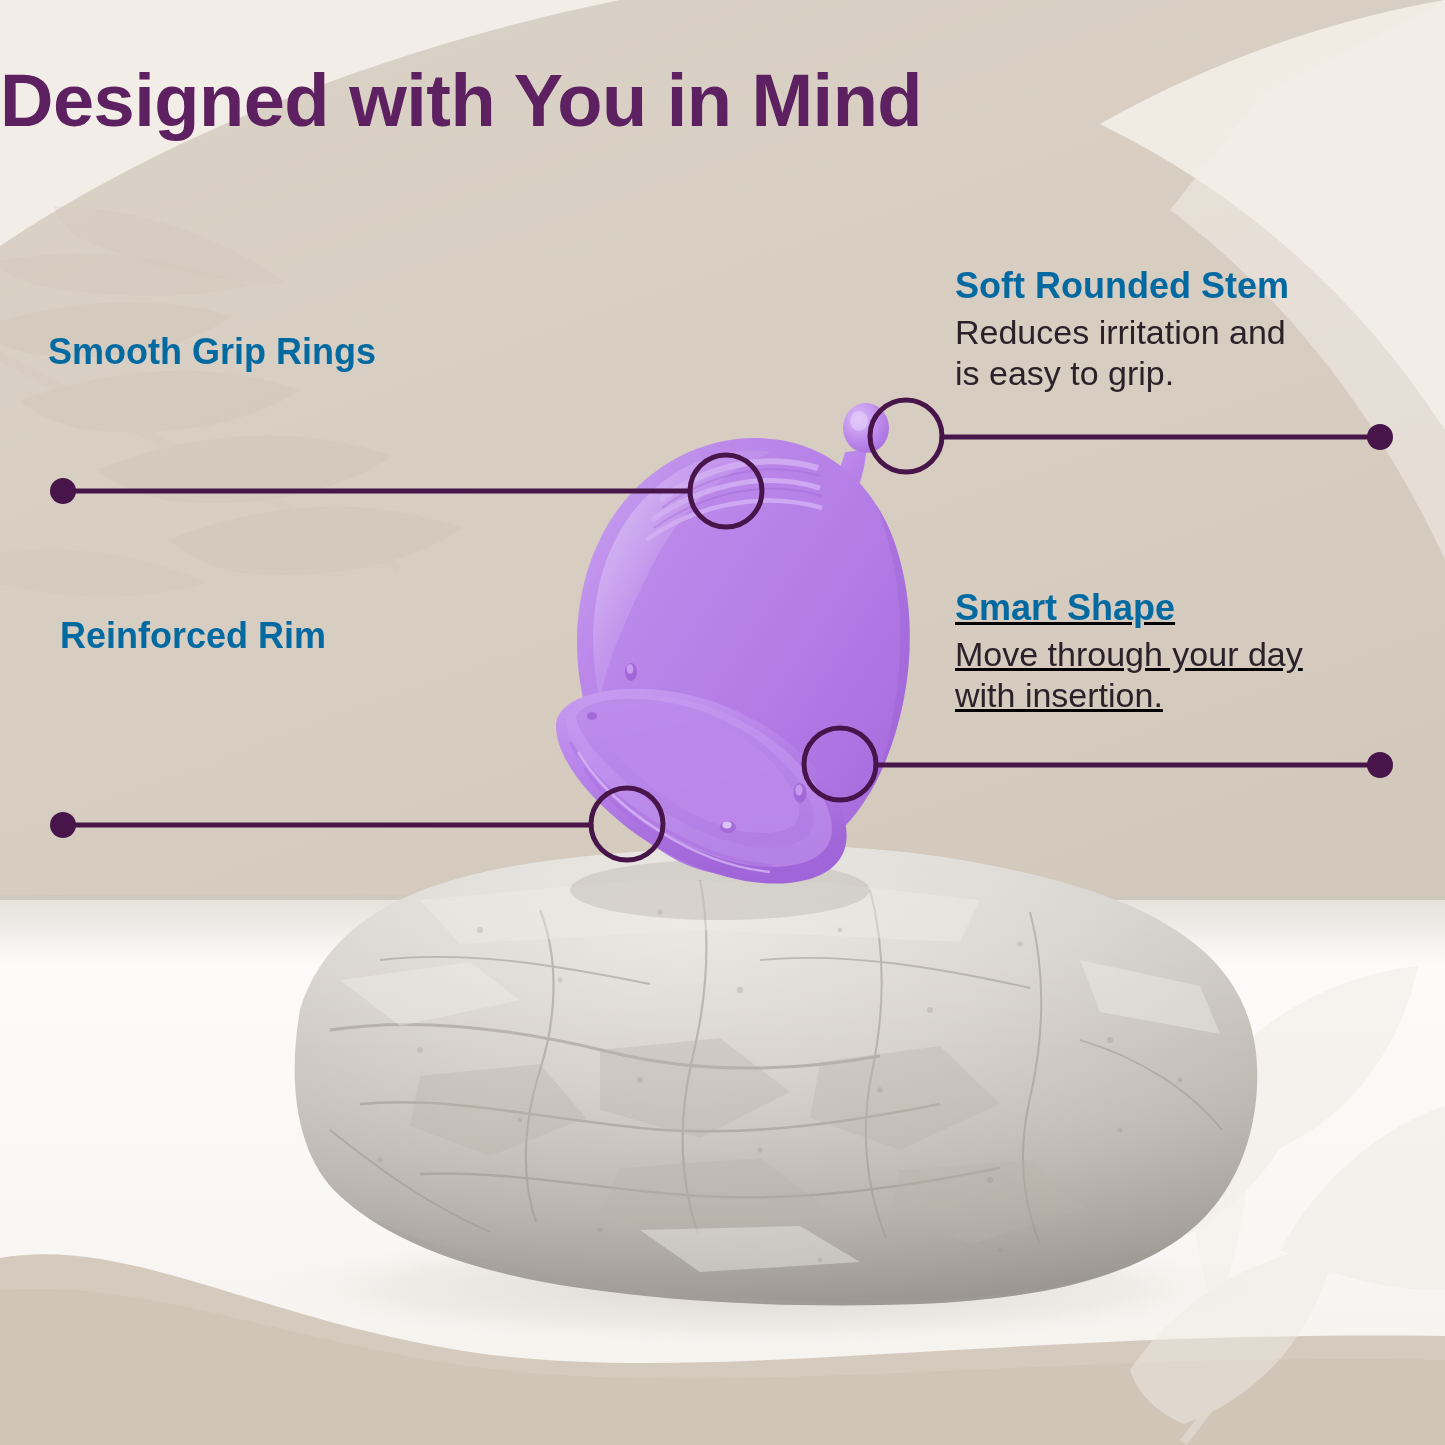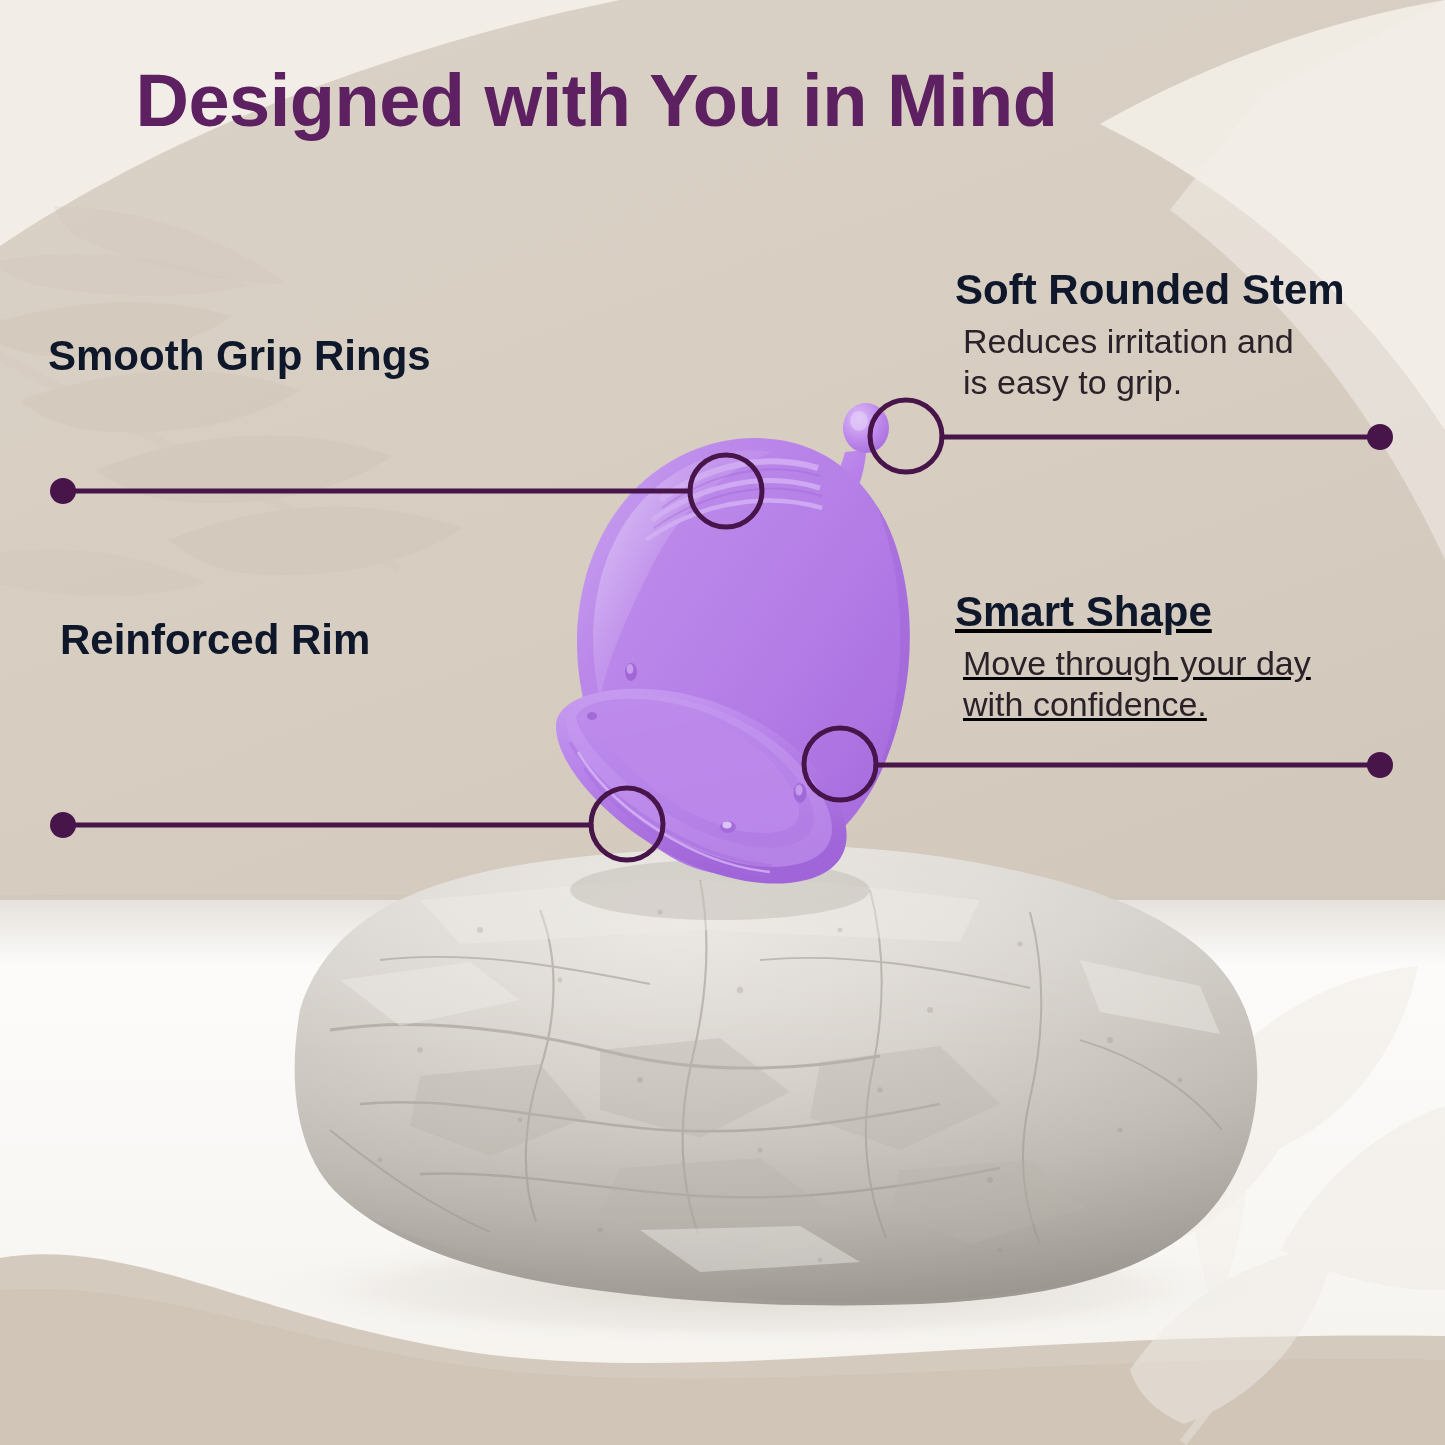--- a/index.html
+++ b/index.html
@@ -30,7 +30,6 @@
     left: 0;
     top: 62px;
     width: 1193px;
-    text-align: center;
     font-size: 74px;
     font-weight: 700;
     letter-spacing: -0.5px;

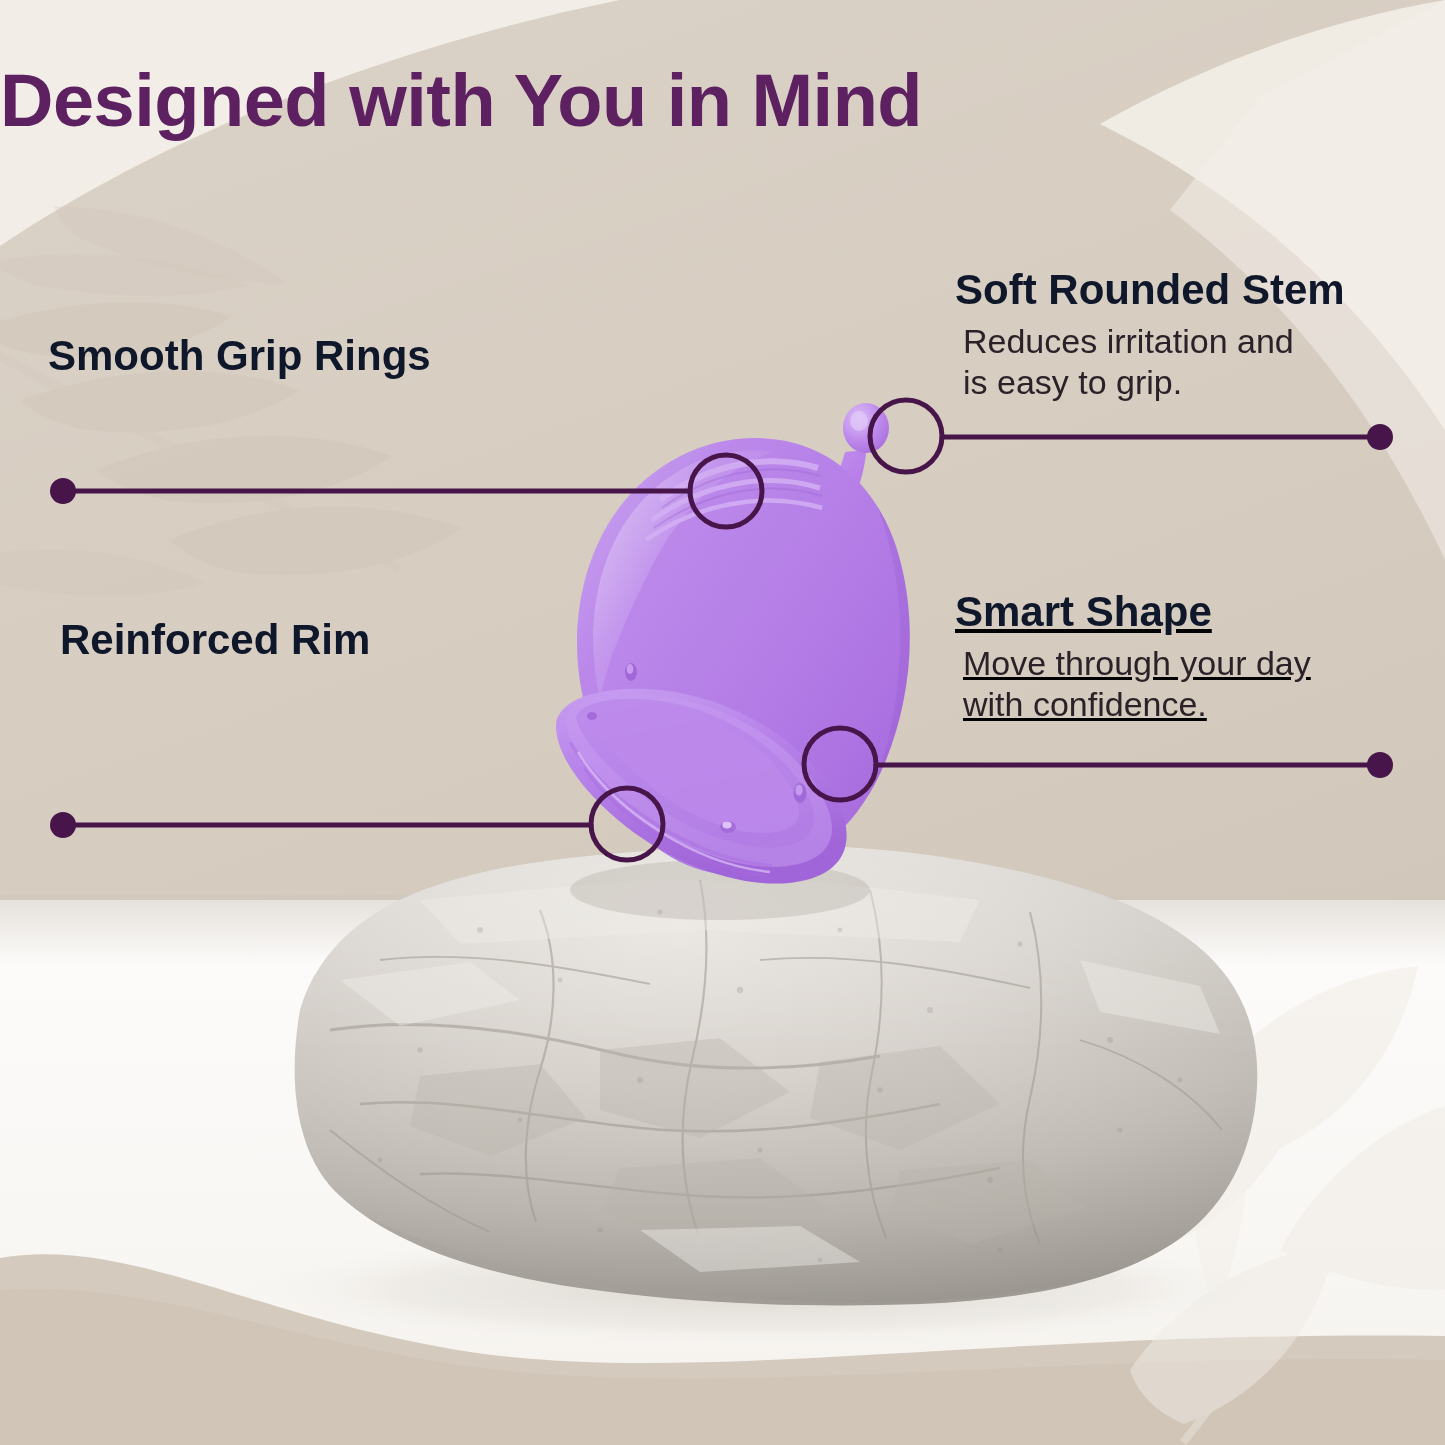--- a/index.html
+++ b/index.html
@@ -43,9 +43,9 @@
     position: absolute;
   }
   .callout .head {
-    font-size: 42px;
+    font-size: 36px;
     font-weight: 700;
-    color: #0f172a;
+    color: #0369a1;
     line-height: 1.12;
     margin: 0 16px 6px 0;
     white-space: nowrap;

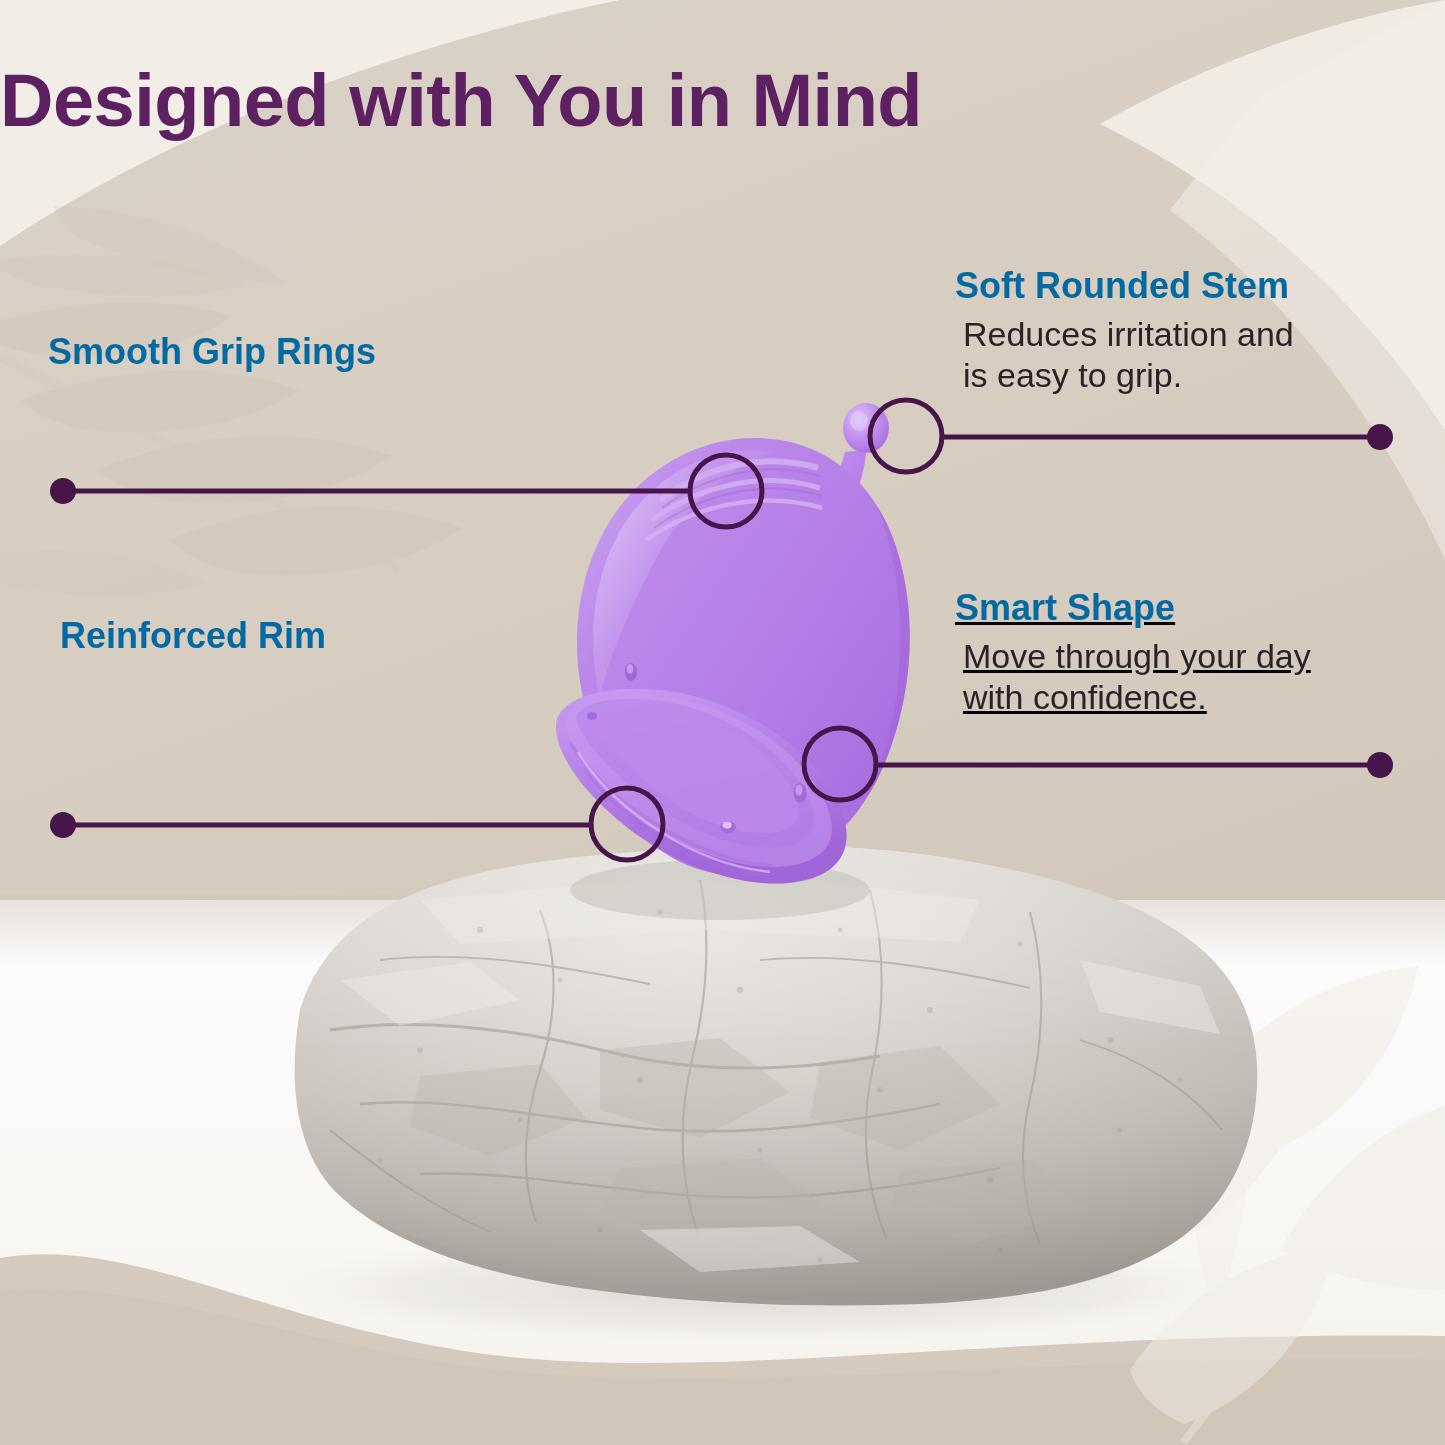--- a/index.html
+++ b/index.html
@@ -55,7 +55,7 @@
     font-weight: 400;
     color: #2b2229;
     line-height: 1.20;
-    margin: 8px;
+    margin: 0;
     white-space: pre-line;
   }
   .callout.right {

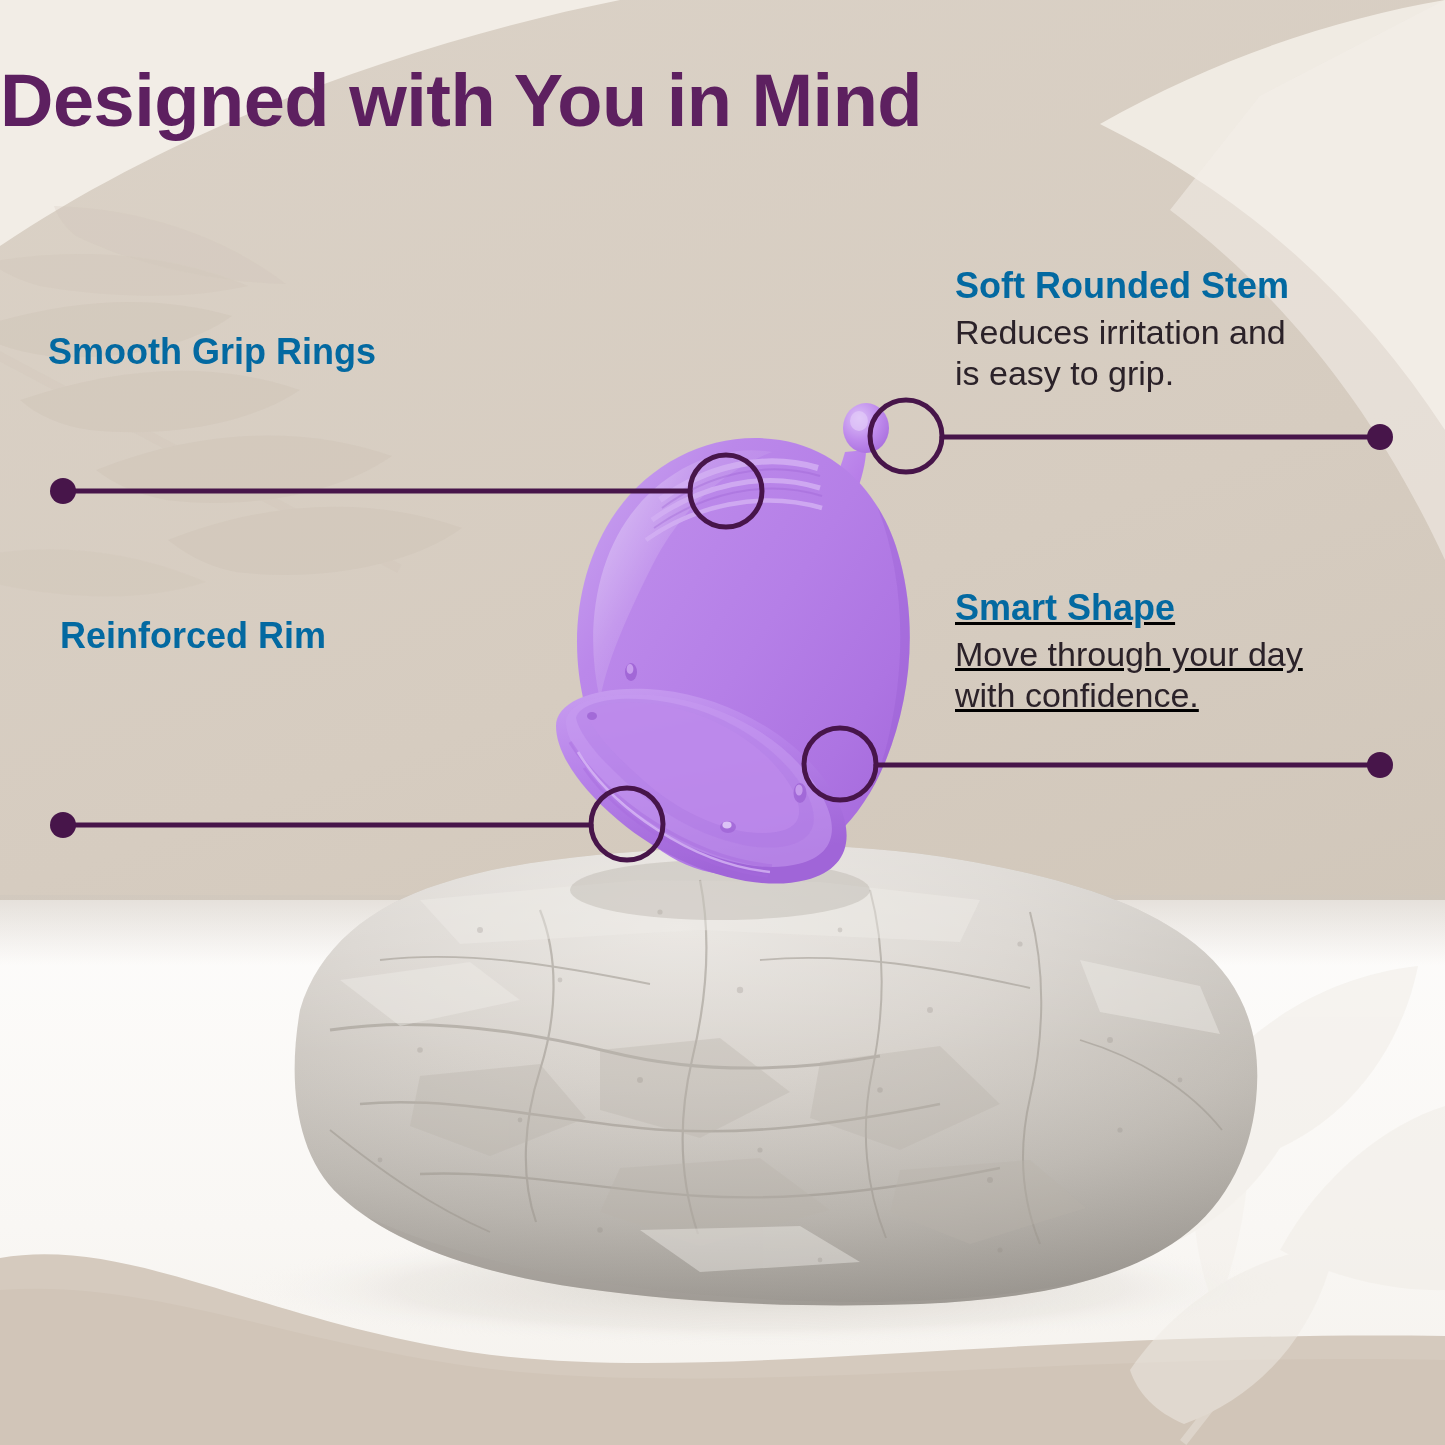--- a/index.html
+++ b/index.html
@@ -417,7 +417,7 @@
   <div class="callout right" id="co-shape">
     <p class="head">Smart Shape</p>
     <p class="body">Move through your day
-with confidence.</p>
+with insertion.</p>
   </div>
 
 </div>

